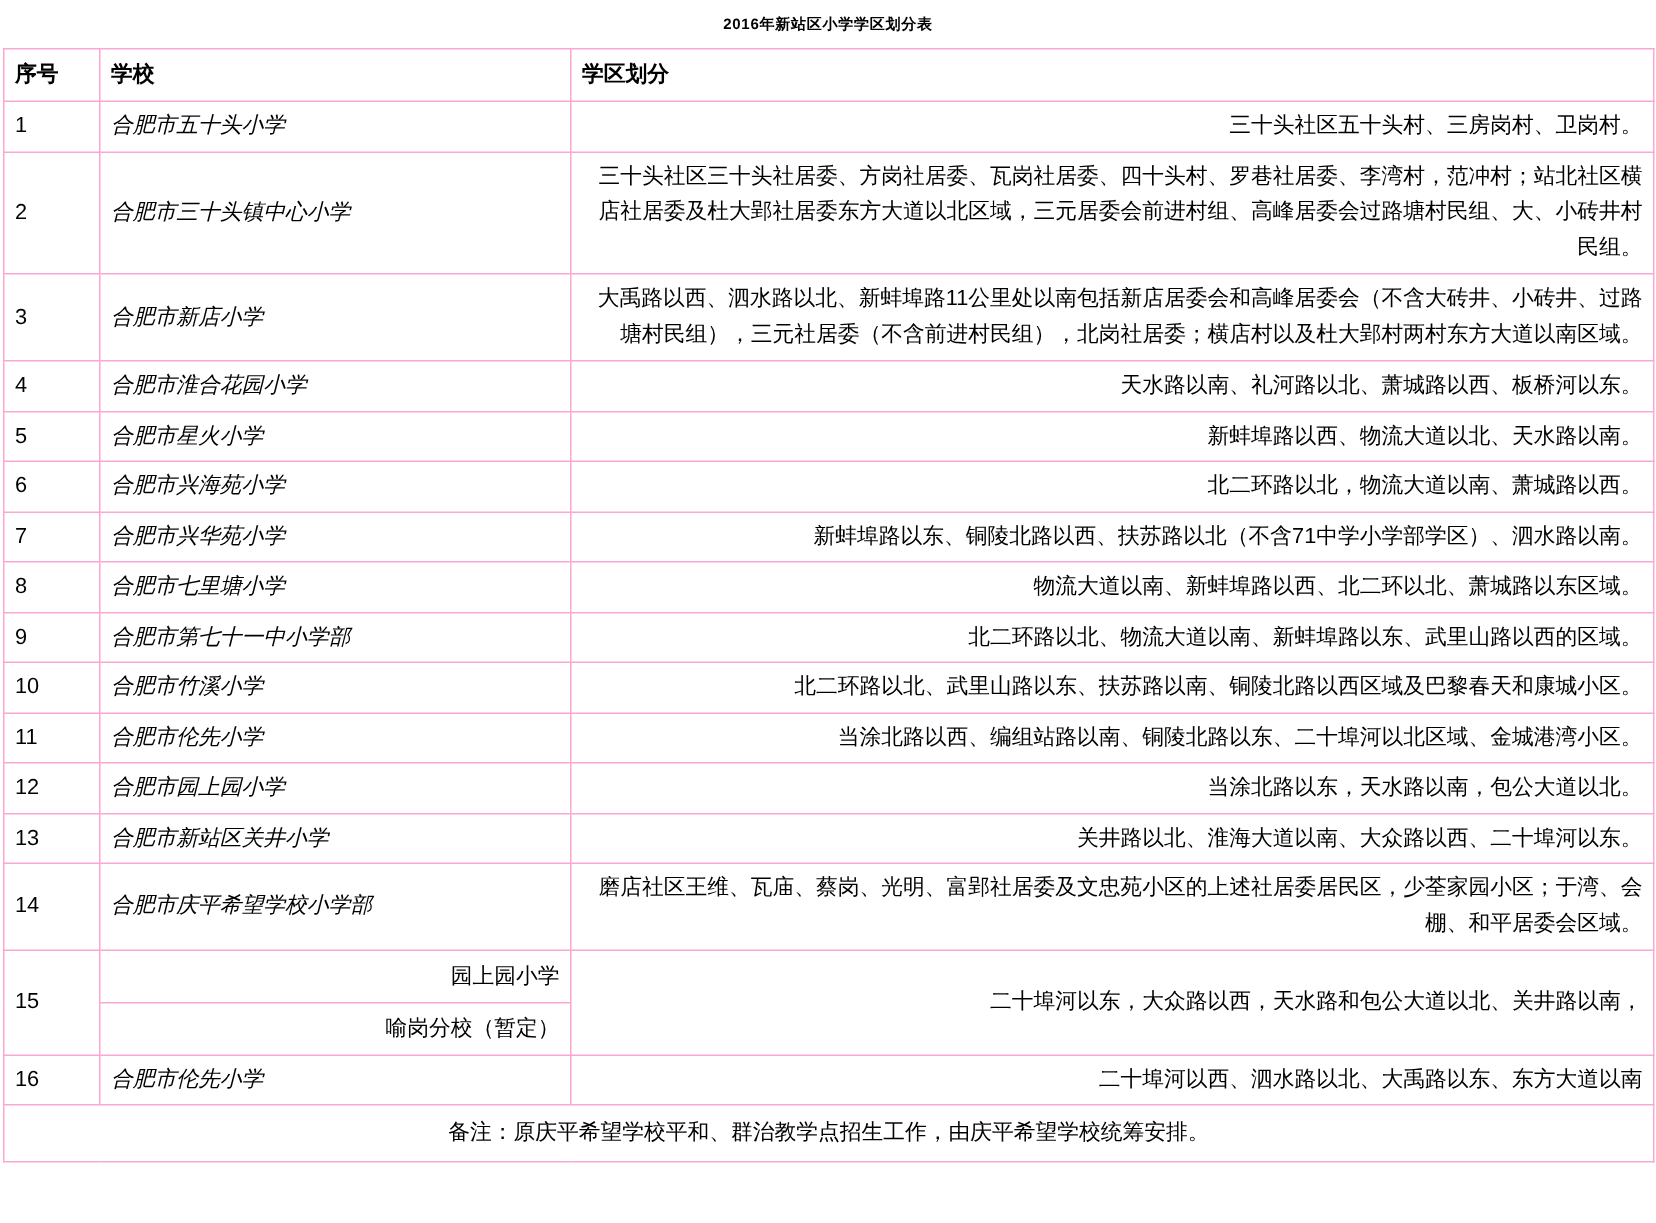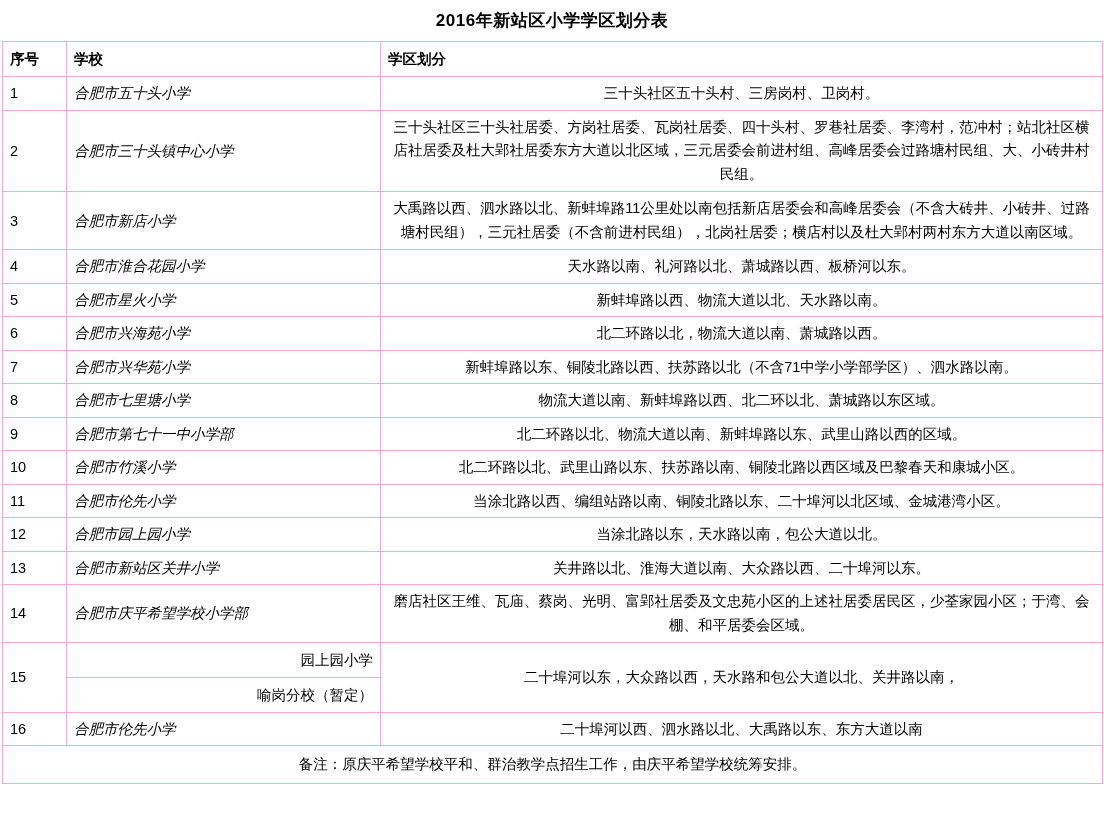--- a/index.html
+++ b/index.html
@@ -22,7 +22,7 @@
   }
   .doc-title {
     text-align: center;
-    font-size: 17px;
+    font-size: 10px;
     font-weight: bold;
     padding: 9px 0 9px 0;
     letter-spacing: 0.5px;

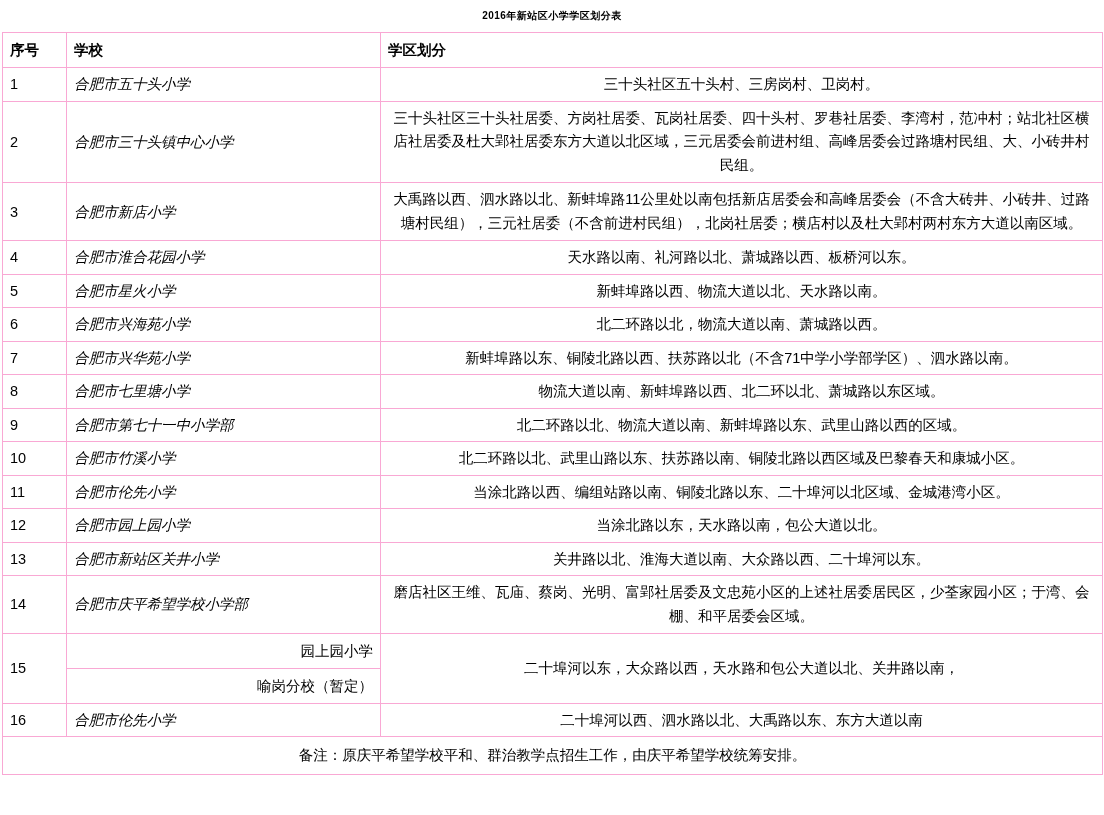--- a/index.html
+++ b/index.html
@@ -61,7 +61,7 @@
     font-style: italic;
   }
   td.zone {
-    text-align: center;
+    text-align: right;
     padding-left: 8px;
     padding-right: 6px;
   }

